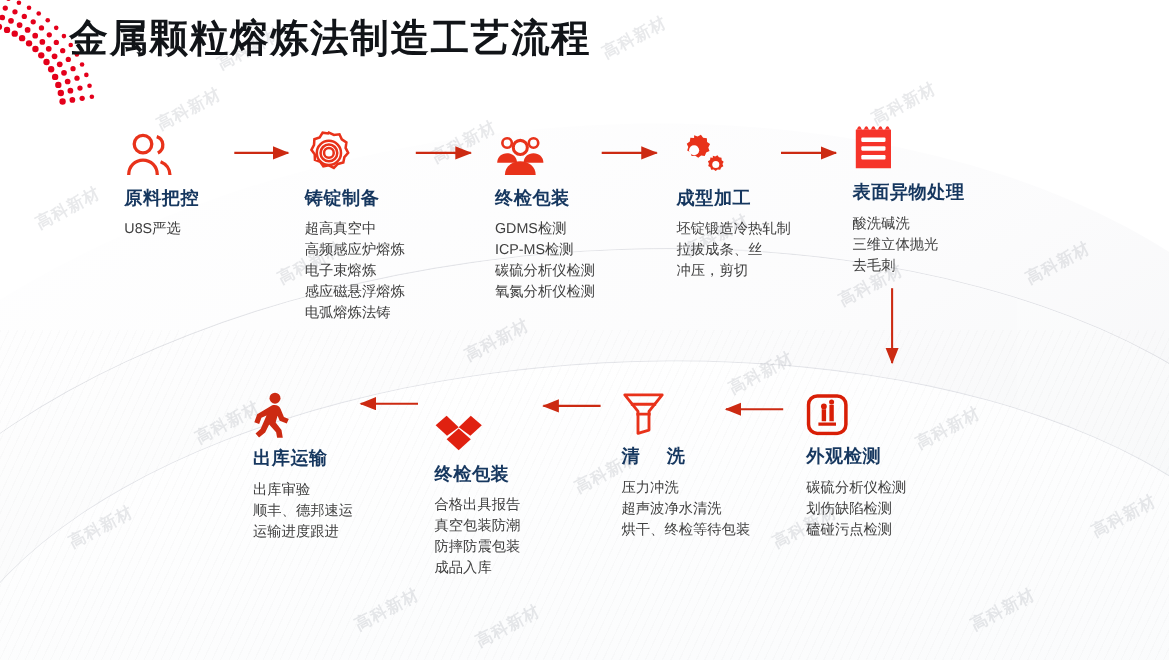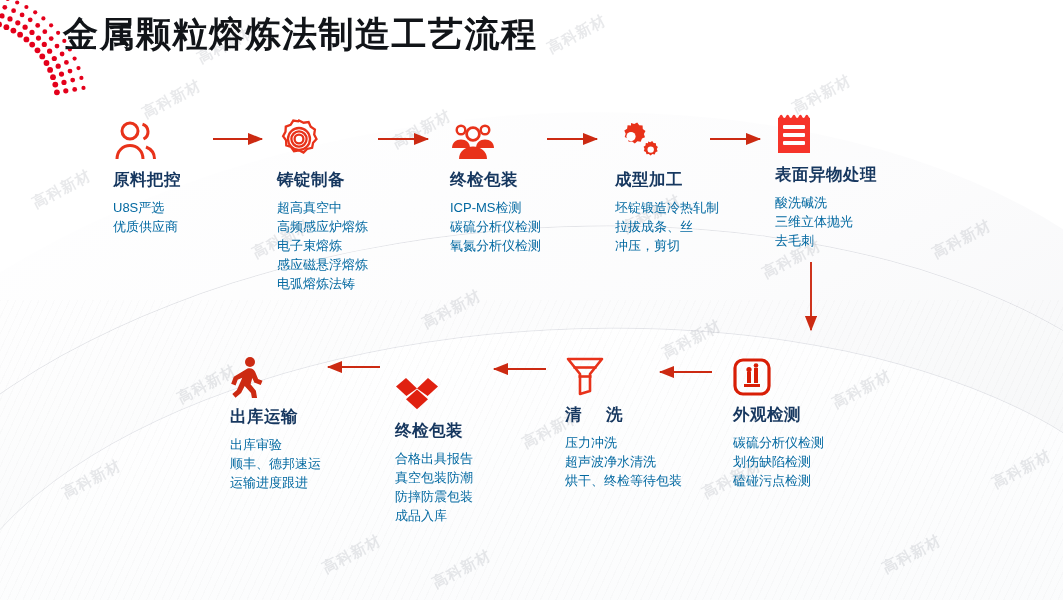--- a/index.html
+++ b/index.html
@@ -62,7 +62,7 @@
   .node h3.spaced{letter-spacing:10px;}
   .node ul{margin:0;padding:0;list-style:none;}
   .node li{
-    font-size:13px;line-height:19px;color:#0369a1;white-space:nowrap;
+    font-size:13px;line-height:19px;color:#404040;white-space:nowrap;
   }
   .node li.wrap{white-space:normal;}
   

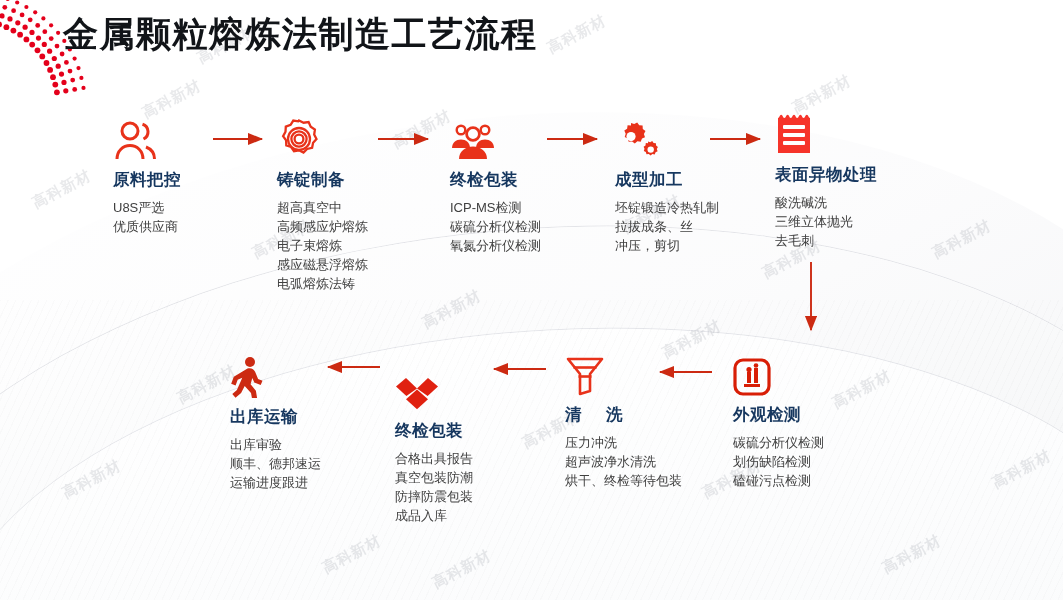--- a/index.html
+++ b/index.html
@@ -222,6 +222,7 @@
       </div>
       <h3>终检包装</h3>
       <ul style="width:160px">
+        <li>GDMS检测</li>
         <li>ICP-MS检测</li>
         <li>碳硫分析仪检测</li>
         <li>氧氮分析仪检测</li>

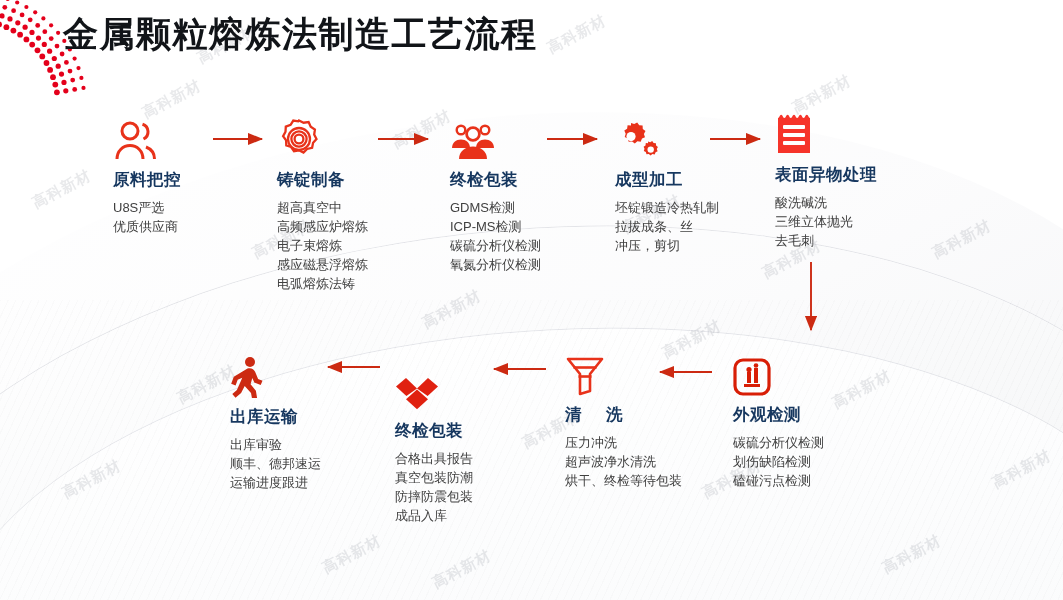--- a/index.html
+++ b/index.html
@@ -184,7 +184,6 @@
       <h3>原料把控</h3>
       <ul style="width:160px">
         <li>U8S严选</li>
-        <li>优质供应商</li>
       </ul>
     </div>
     <div class="node" style="left:277px;top:113px;">

